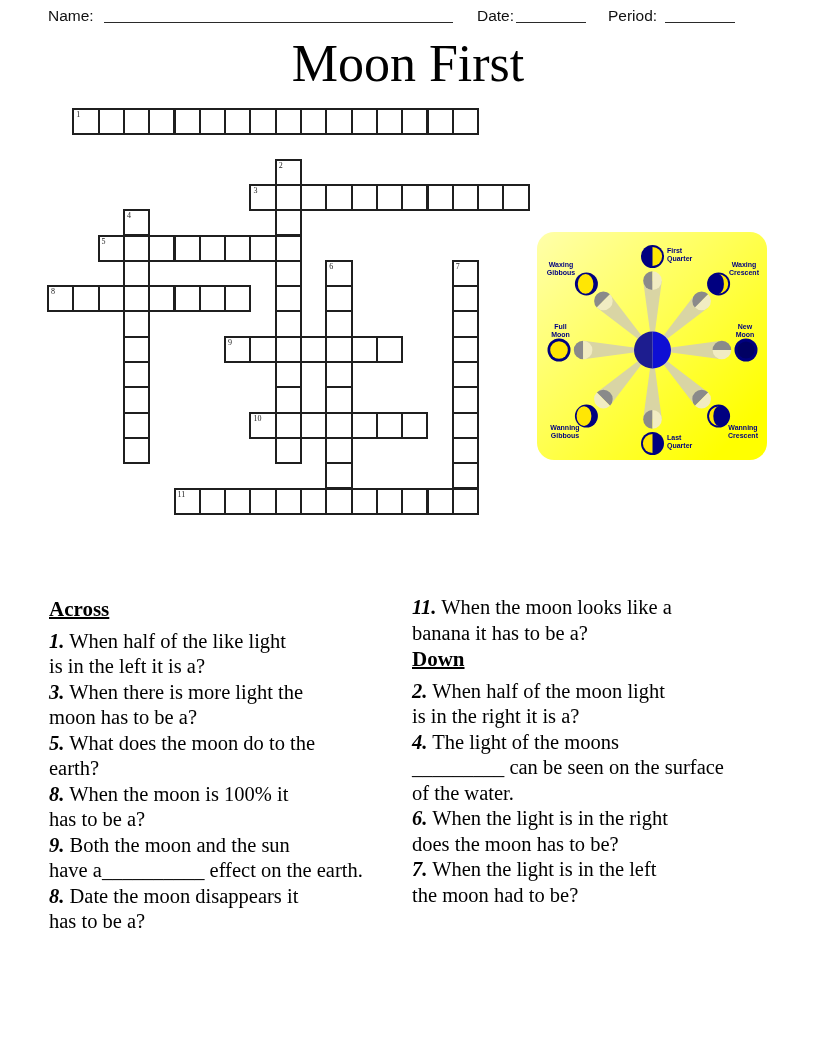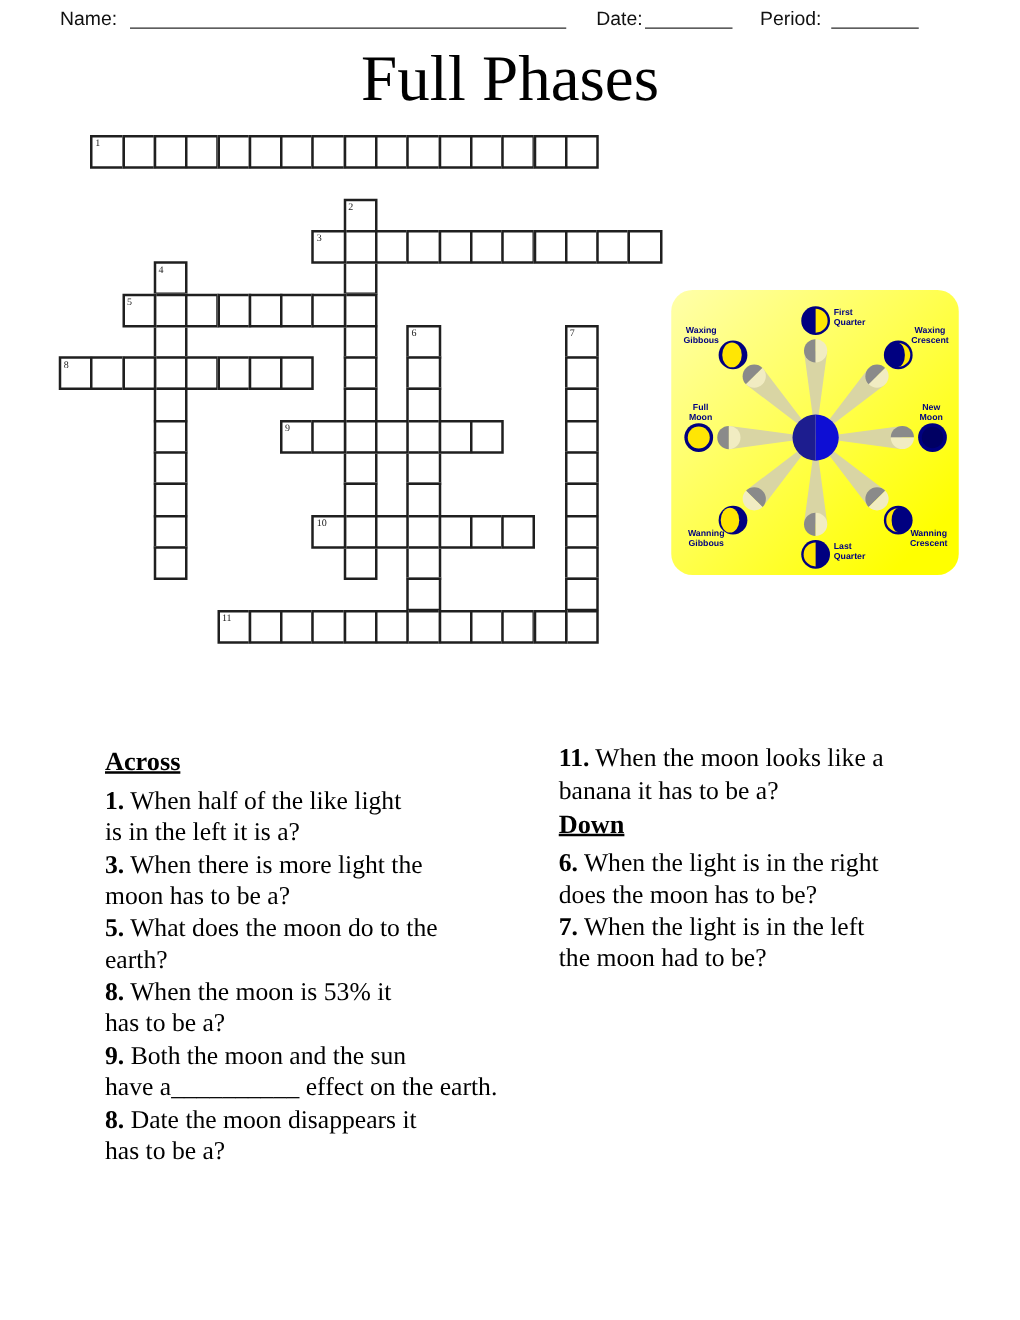--- a/index.html
+++ b/index.html
@@ -45,7 +45,7 @@
   <span class="hdr-label" style="left:608px">Period:</span>
   <div class="hdr-line" style="left:665px;width:70px"></div>
 
-  <div class="title">Full Phases</div>
+  <div class="title">Moon First</div>
 
   <div class="grid">
       <div class="cw-cell" style="left: 24.3px; top: -1px;">

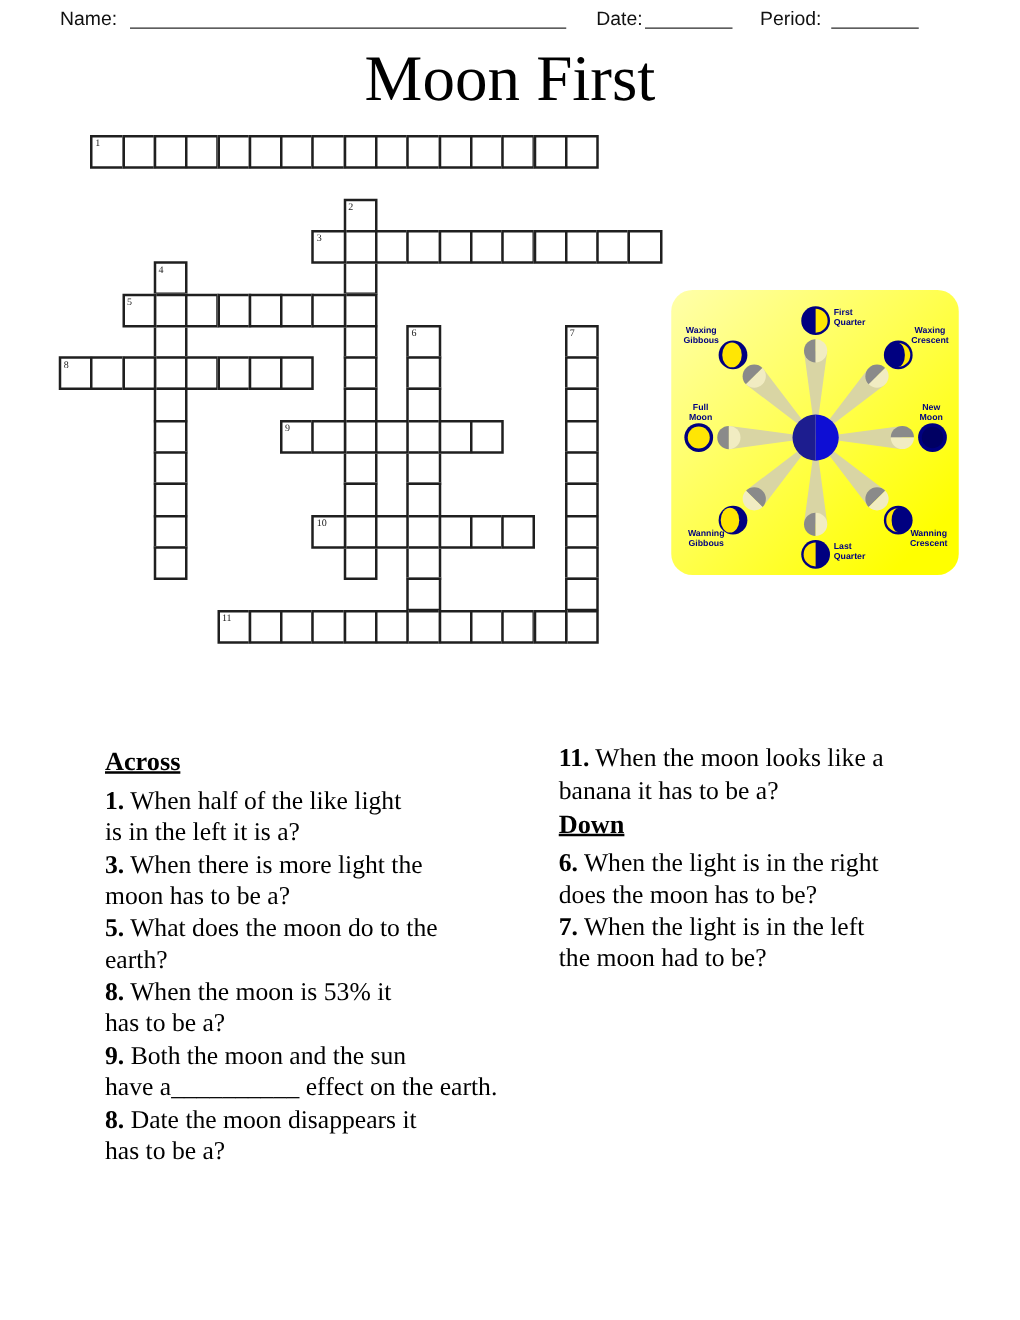--- a/index.html
+++ b/index.html
@@ -26,7 +26,7 @@
                font-weight:700;line-height:7.6px;color:#000080;white-space:pre-line;}
   .pl-center{text-align:center;}
   
-  .clues-col{position:absolute;font-size:20.5px;line-height:25.5px;margin-left:35px;}
+  .clues-col{position:absolute;font-size:20.5px;line-height:25.5px;}
   .clue-heading{font-weight:bold;text-decoration:underline;text-decoration-thickness:2px;
                 font-size:21px;margin:0 0 6px 0;}
   .clue{margin:0;}

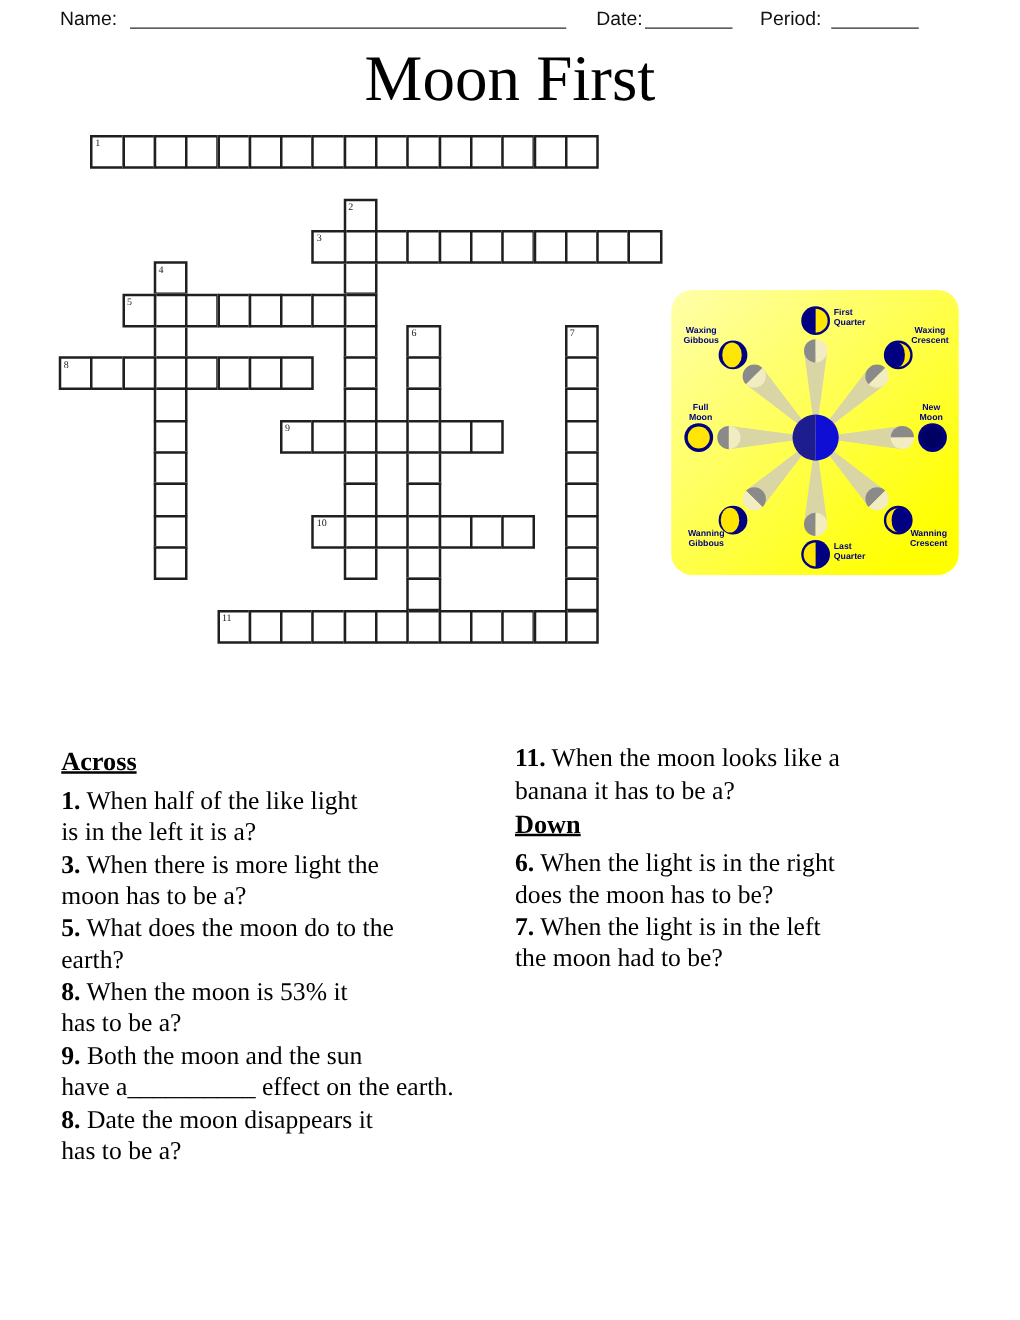--- a/index.html
+++ b/index.html
@@ -30,7 +30,7 @@
   .clue-heading{font-weight:bold;text-decoration:underline;text-decoration-thickness:2px;
                 font-size:21px;margin:0 0 6px 0;}
   .clue{margin:0;}
-  .clue b{font-weight:bold;}
+  .clue b{font-weight:bold;font-style:italic;}
   .clue span{white-space:pre-line;}
 </style>
 </head>

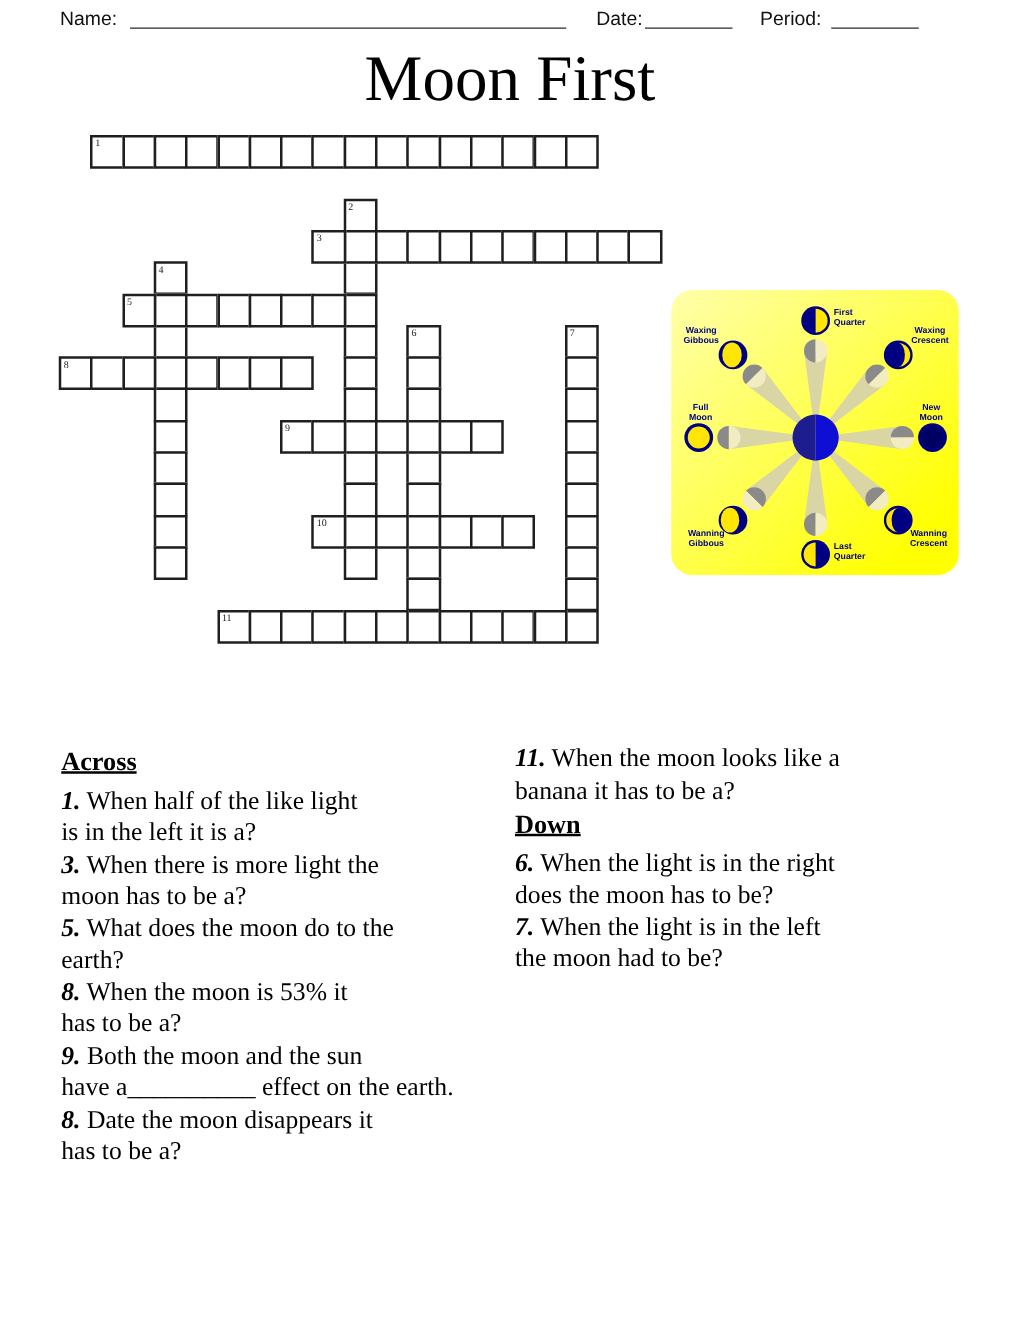--- a/index.html
+++ b/index.html
@@ -299,6 +299,8 @@
     <p class="clue"><b>11.</b> <span>When the moon looks like a
 banana it has to be a?</span></p>
     <div class="clue-heading" style="margin:1px 0 6px 0">Down</div>
+    <p class="clue"><b>2.</b> <span>When half of the moon light
+is in the right it is a?</span></p>
     <p class="clue"><b>6.</b> <span>When the light is in the right
 does the moon has to be?</span></p>
     <p class="clue"><b>7.</b> <span>When the light is in the left

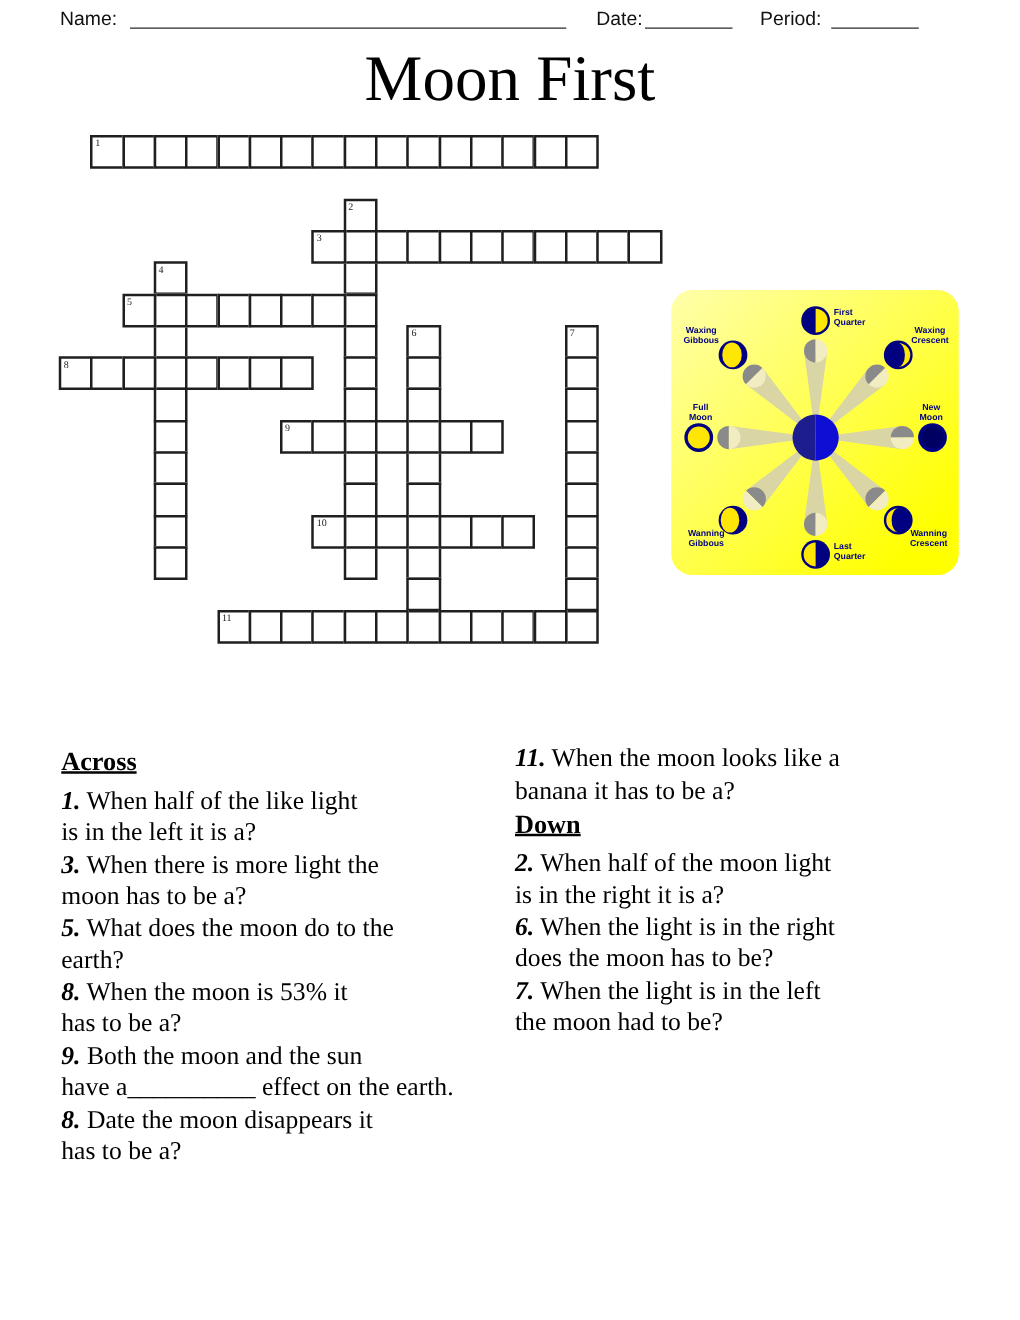--- a/index.html
+++ b/index.html
@@ -301,6 +301,9 @@
     <div class="clue-heading" style="margin:1px 0 6px 0">Down</div>
     <p class="clue"><b>2.</b> <span>When half of the moon light
 is in the right it is a?</span></p>
+    <p class="clue"><b>4.</b> <span>The light of the moons
+_________ can be seen on the surface
+of the water.</span></p>
     <p class="clue"><b>6.</b> <span>When the light is in the right
 does the moon has to be?</span></p>
     <p class="clue"><b>7.</b> <span>When the light is in the left

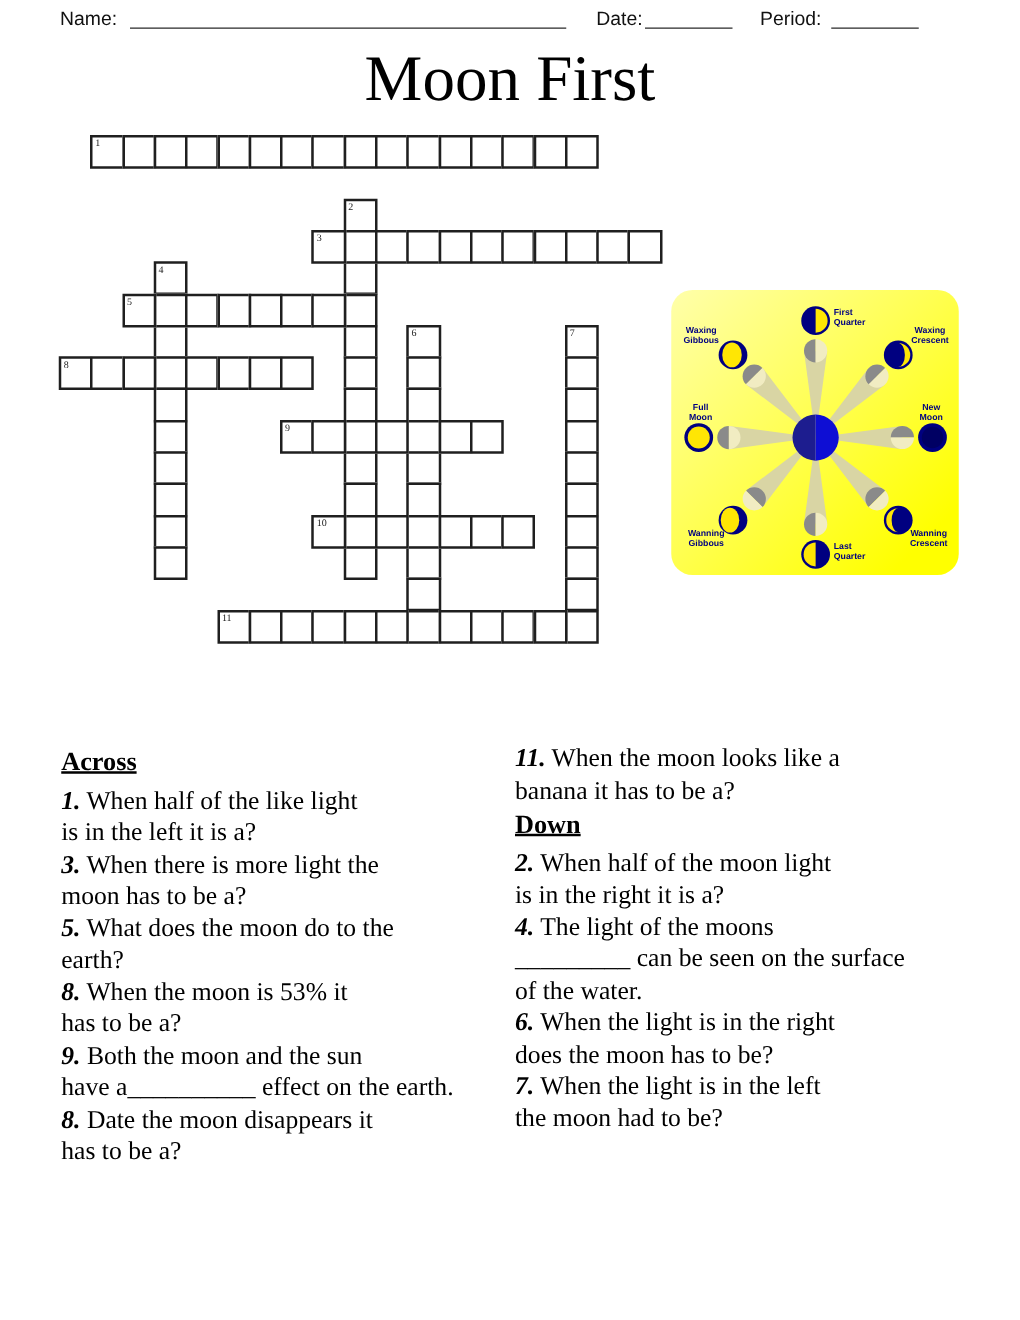--- a/index.html
+++ b/index.html
@@ -287,7 +287,7 @@
 moon has to be a?</span></p>
     <p class="clue"><b>5.</b> <span>What does the moon do to the
 earth?</span></p>
-    <p class="clue"><b>8.</b> <span>When the moon is 53% it
+    <p class="clue"><b>8.</b> <span>When the moon is 100% it
 has to be a?</span></p>
     <p class="clue"><b>9.</b> <span>Both the moon and the sun
 have a__________ effect on the earth.</span></p>

